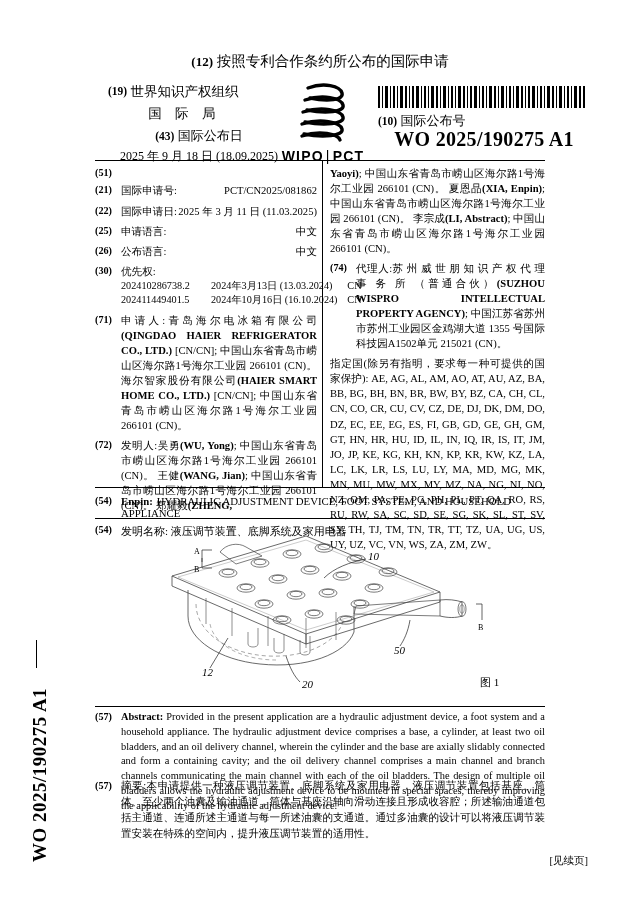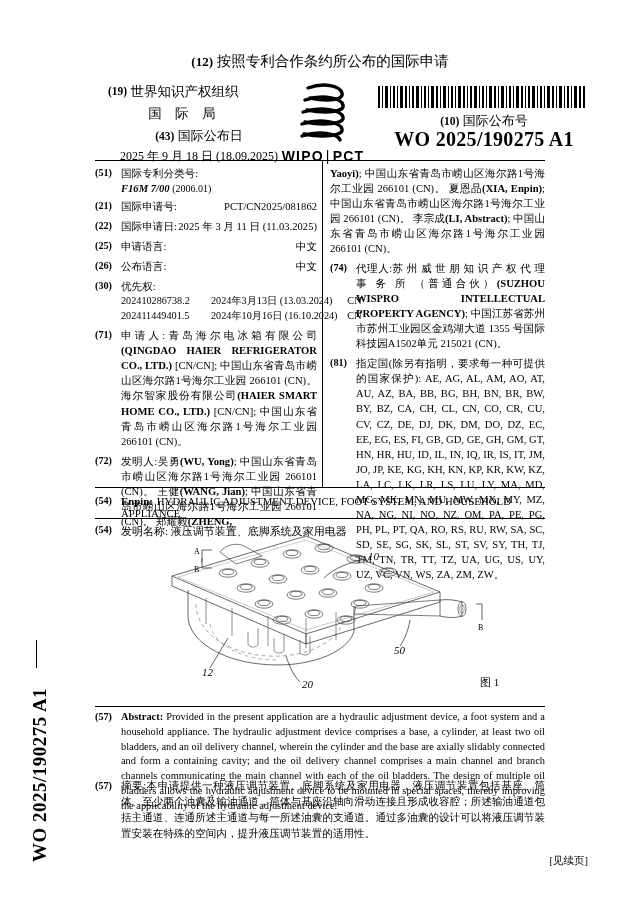--- a/index.html
+++ b/index.html
@@ -109,7 +109,7 @@
     position: absolute;
     left: 378px; top: 112px;
     width: 212px;
-    text-align: center;
+    text-align: left;
     font-size: 13px;
   }
   .hdr-10 .num { font-weight: bold; font-size: 11.5px; }

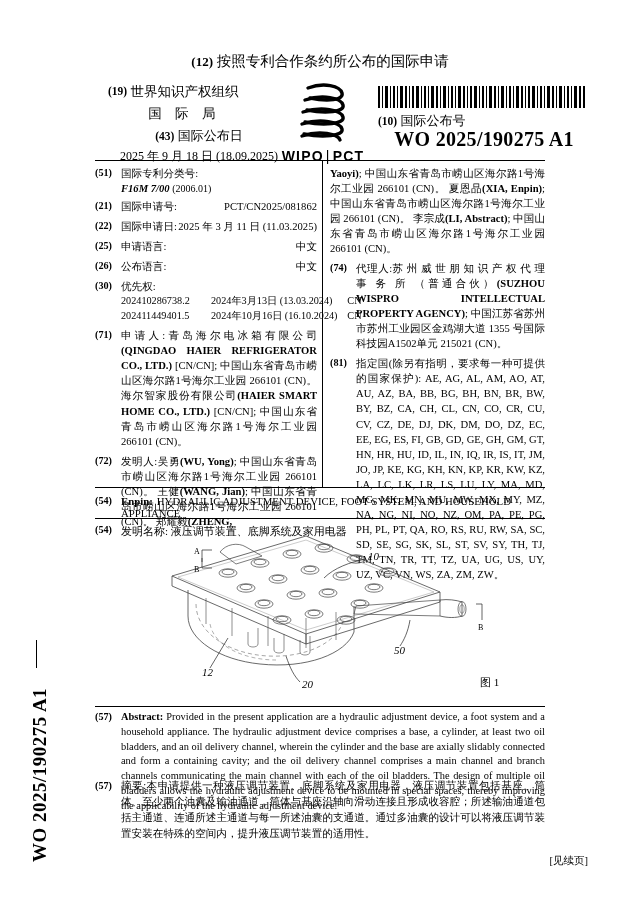--- a/index.html
+++ b/index.html
@@ -346,10 +346,6 @@
 
     <div class="fld tight">
       <span class="code">(51)</span>
-      <span class="body">
-        <span>国际专利分类号:</span><br>
-        <span class="ipc"><span>F16M 7/00</span> <span class="ver">(2006.01)</span></span>
-      </span>
     </div>
 
     <div class="fld">

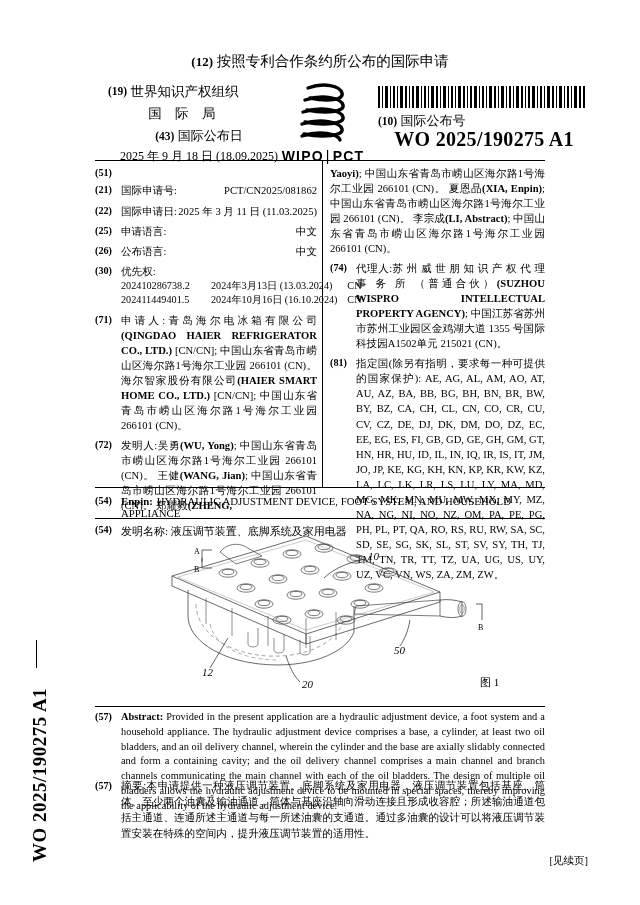--- a/index.html
+++ b/index.html
@@ -428,7 +428,6 @@
     </div>
 
     <div class="fld justify">
-      <span class="code">(81)</span>
       <span class="body justify">
         <span>指定国(除另有指明，要求每一种可提供的国家保护):</span> <span>AE, AG, AL, AM, AO, AT, AU, AZ, BA, BB, BG, BH, BN, BR, BW, BY, BZ, CA, CH, CL, CN, CO, CR, CU, CV, CZ, DE, DJ, DK, DM, DO, DZ, EC, EE, EG, ES, FI, GB, GD, GE, GH, GM, GT, HN, HR, HU, ID, IL, IN, IQ, IR, IS, IT, JM, JO, JP, KE, KG, KH, KN, KP, KR, KW, KZ, LA, LC, LK, LR, LS, LU, LY, MA, MD, MG, MK, MN, MU, MW, MX, MY, MZ, NA, NG, NI, NO, NZ, OM, PA, PE, PG, PH, PL, PT, QA, RO, RS, RU, RW, SA, SC, SD, SE, SG, SK, SL, ST, SV, SY, TH, TJ, TM, TN, TR, TT, TZ, UA, UG, US, UY, UZ, VC, VN, WS, ZA, ZM, ZW。</span>
       </span>

